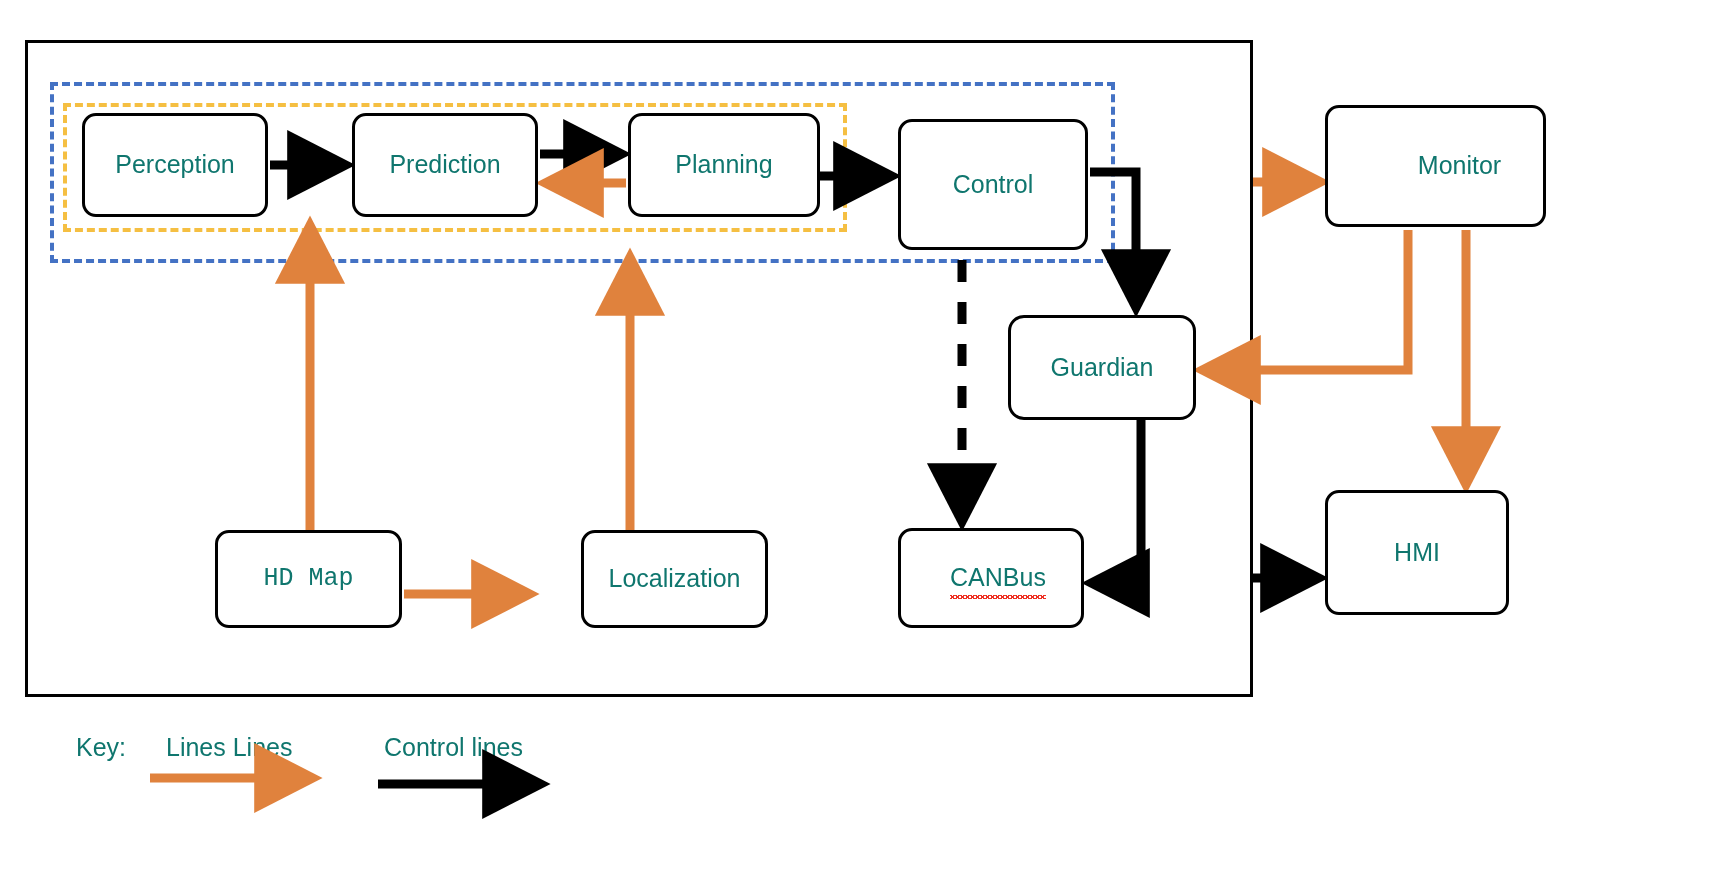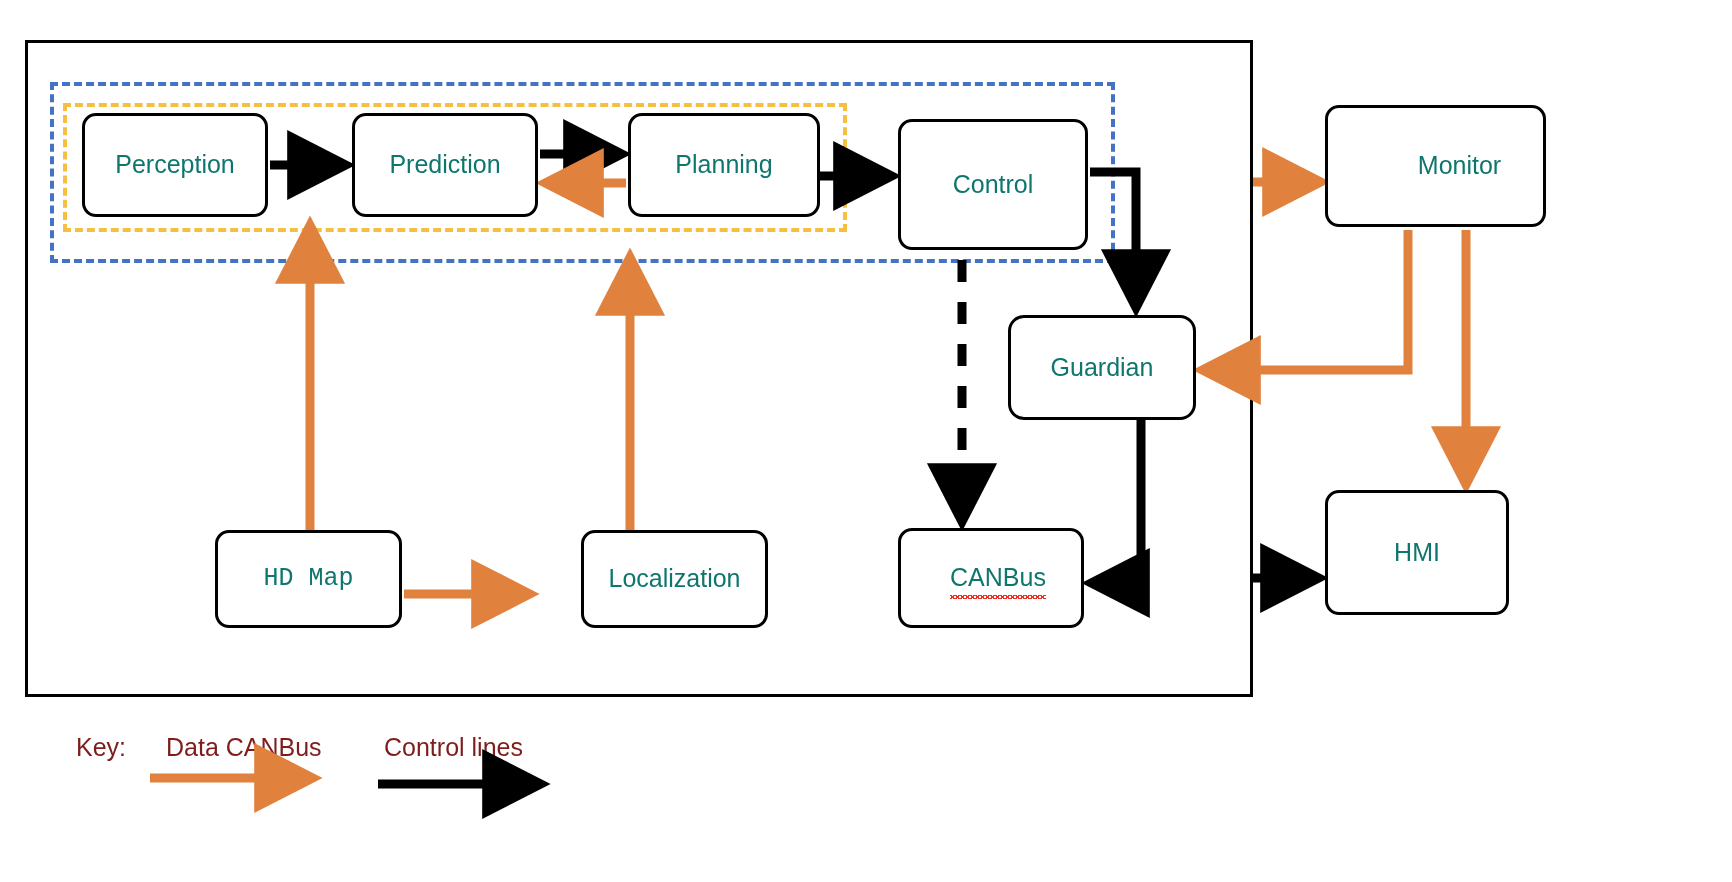--- a/index.html
+++ b/index.html
@@ -111,7 +111,7 @@
   .key-text {
     position: absolute;
     font-size: 25px;
-    color: #7f1d1d;
+    color: #0f766e;
     white-space: nowrap;
   }
   #key-label   { left: 76px;  top: 733px; }

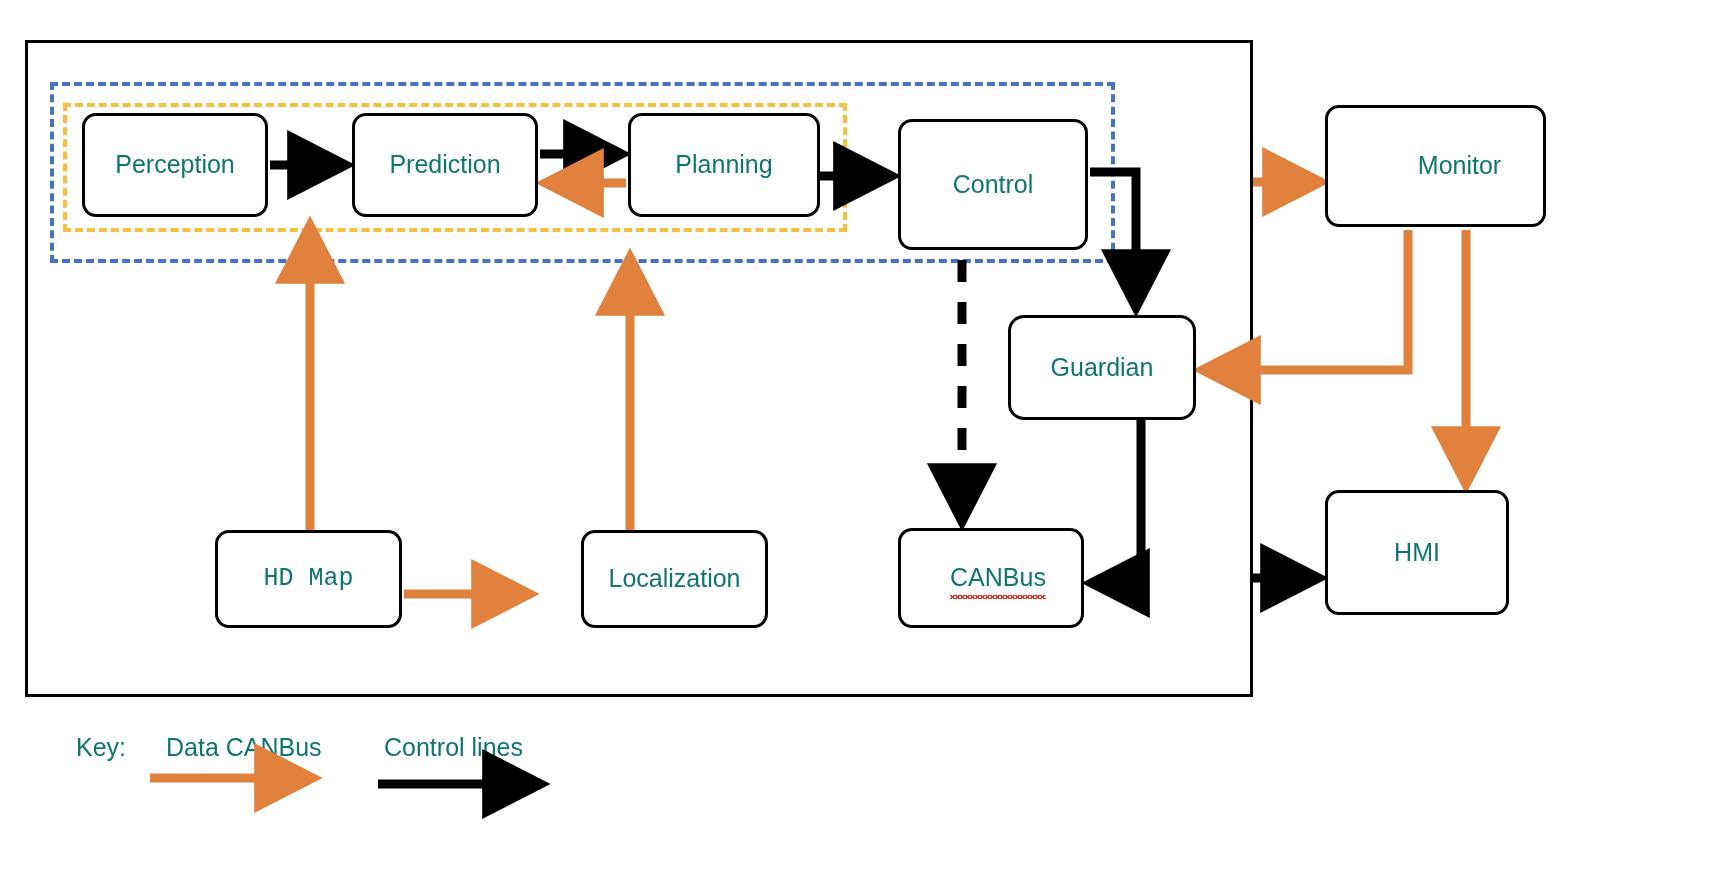--- a/index.html
+++ b/index.html
@@ -209,7 +209,7 @@
 
   <div class="key-row">
     <span class="key-text" id="key-label">Key:</span>
-    <span class="key-text" id="key-data">Data CANBus</span>
+    <span class="key-text" id="key-data">Lines Lines</span>
     <span class="key-text" id="key-control">Control lines</span>
   </div>
 

